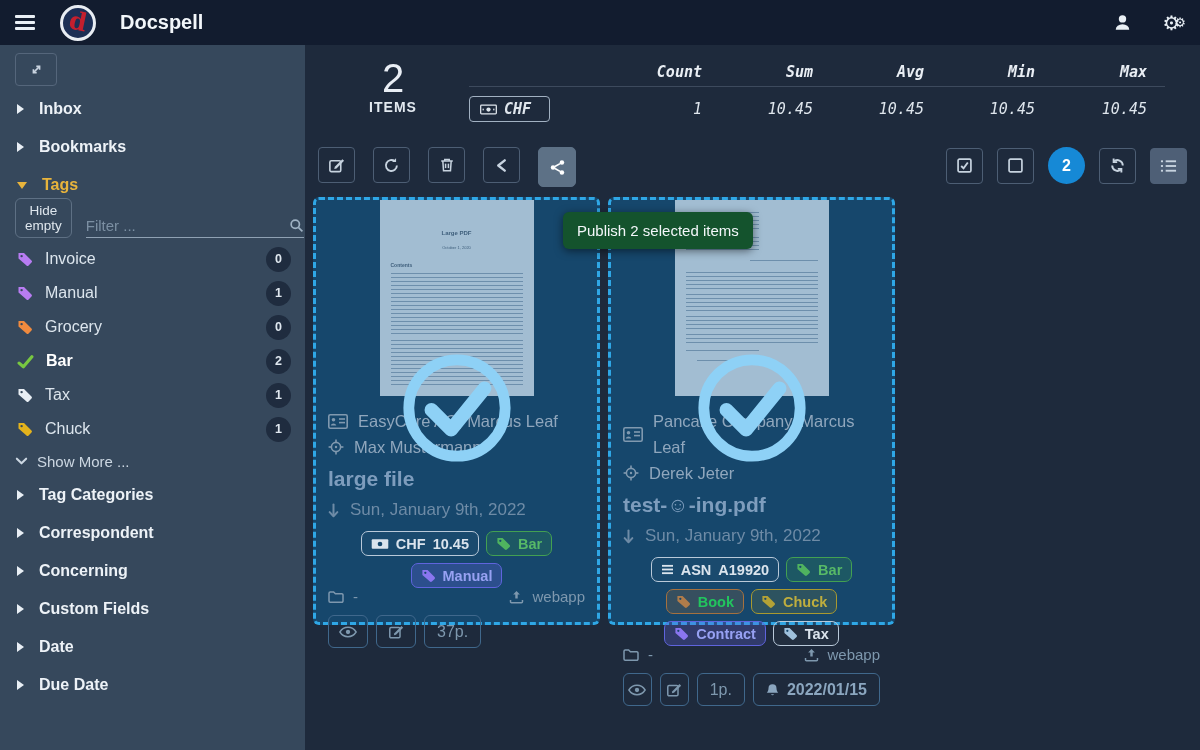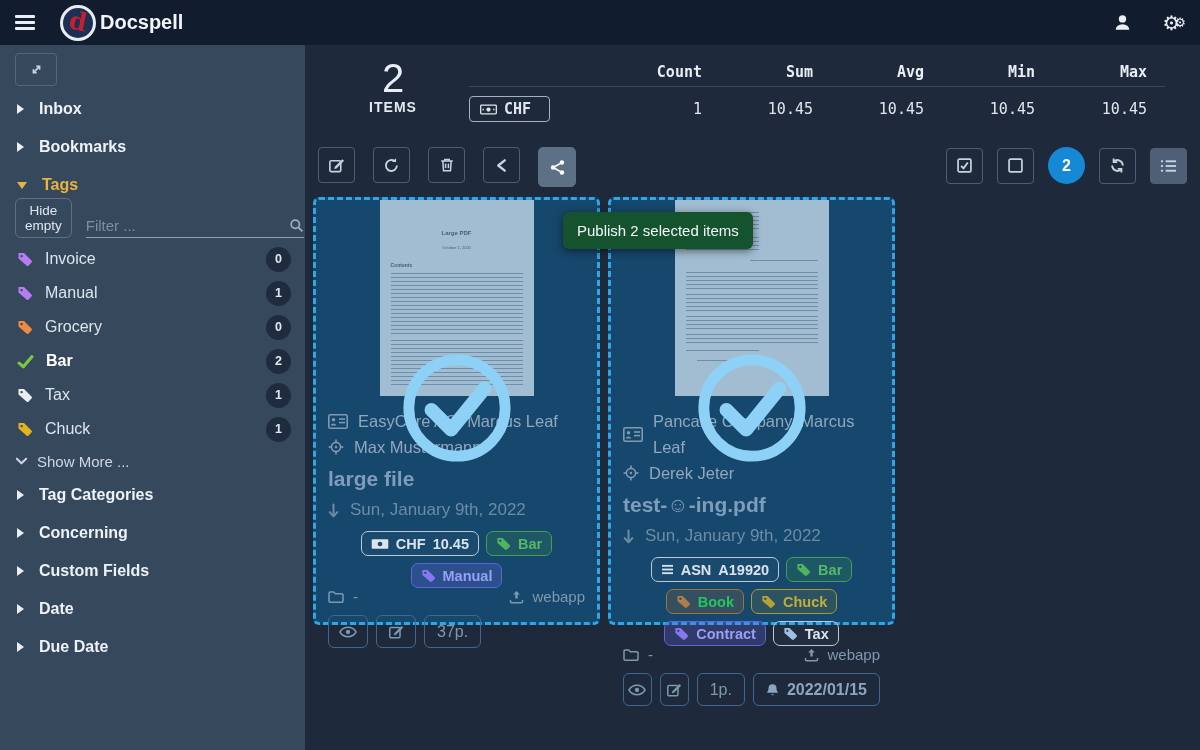--- a/index.html
+++ b/index.html
@@ -13,7 +13,7 @@
   .hamburger div { height:2.5px; background:#e9eff5; margin:3.5px 0; border-radius:1px; }
   .logo { margin-left:25px; width:36px; height:36px; border-radius:50%; background:#1c2f55; border:3px solid #e8edf3; display:flex; align-items:center; justify-content:center; overflow:hidden; }
   .logo span { color:#c41f2e; font-family:"DejaVu Serif",serif; font-weight:bold; font-size:25px; transform:rotate(12deg) translateY(-1px); }
-  .app-title { margin-left:4px; font-size:20px; font-weight:bold; color:#f2f6fa; }
+  .app-title { margin-left:24px; font-size:20px; font-weight:bold; color:#f2f6fa; }
   .nav-right { margin-left:auto; display:flex; align-items:center; gap:30px; margin-right:20px; }
   .nav-ic { color:#e9eff5; cursor:pointer; }
   .gears { font-size:20px; line-height:20px; letter-spacing:-6px; color:#e9eff5; }

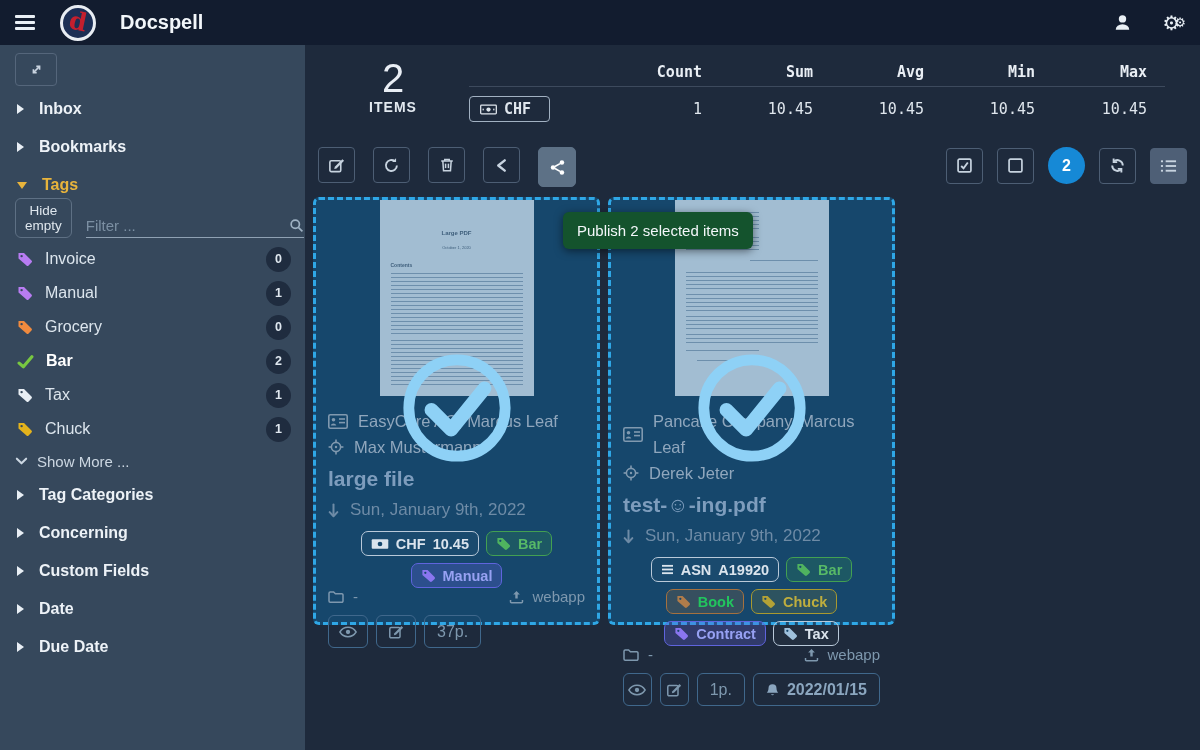--- a/index.html
+++ b/index.html
@@ -45,7 +45,7 @@
   .items-block { width:120px; margin-left:28px; text-align:center; }
   .items-num { font-size:40px; line-height:42px; color:#e9eef5; }
   .items-lbl { font-size:14px; font-weight:bold; letter-spacing:1px; color:#e2e9f0; }
-  .stats-table { margin-left:16px; font-family:"DejaVu Sans Mono",monospace; }
+  .stats-table { margin-left:16px; font-family:"DejaVu Sans Mono",monospace;font-style:italic; }
   .st-row { display:grid; grid-template-columns:140px 111px 111px 111px 111px 112px; align-items:center; }
   .st-head { height:30px; border-bottom:1px solid #3d4a5d; }
   .st-head > div { text-align:right; padding-right:18px; font-weight:bold; font-size:15px; color:#e9eef4; }

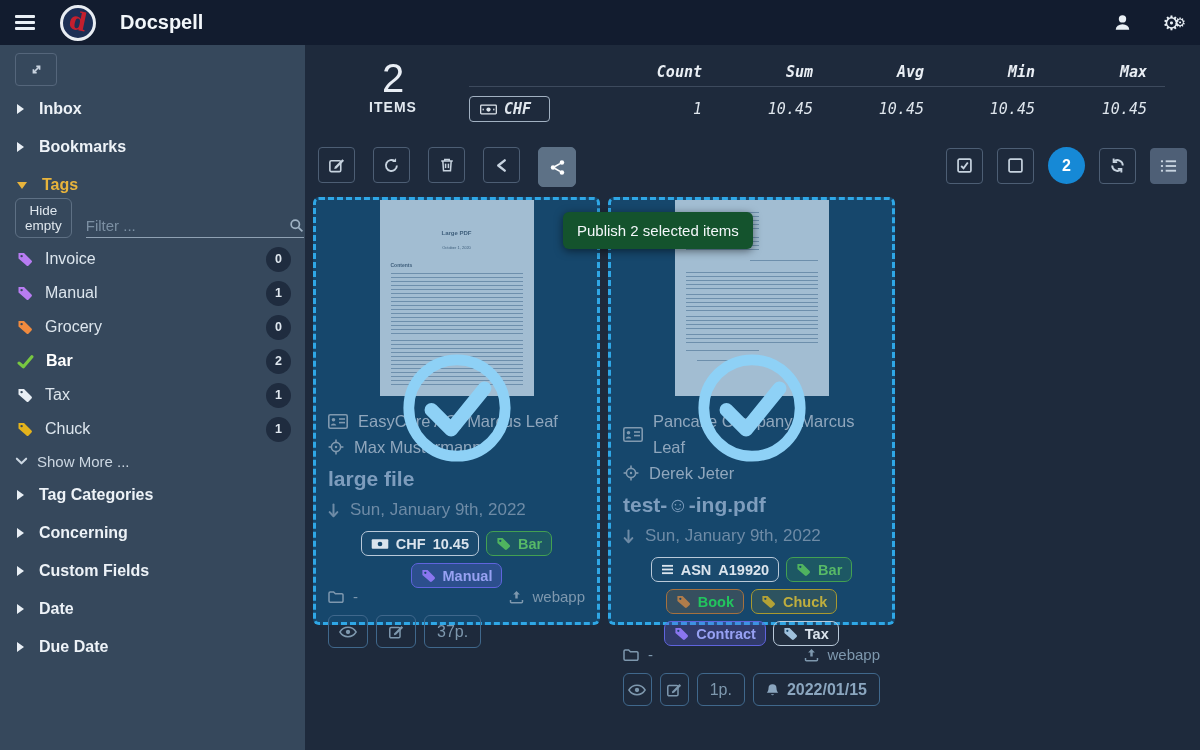--- a/index.html
+++ b/index.html
@@ -233,6 +233,10 @@
     </div>
   <div class="snav">
       <span class="caret-r"></span>
+      <span>Correspondent</span>
+    </div>
+  <div class="snav">
+      <span class="caret-r"></span>
       <span>Concerning</span>
     </div>
   <div class="snav">

